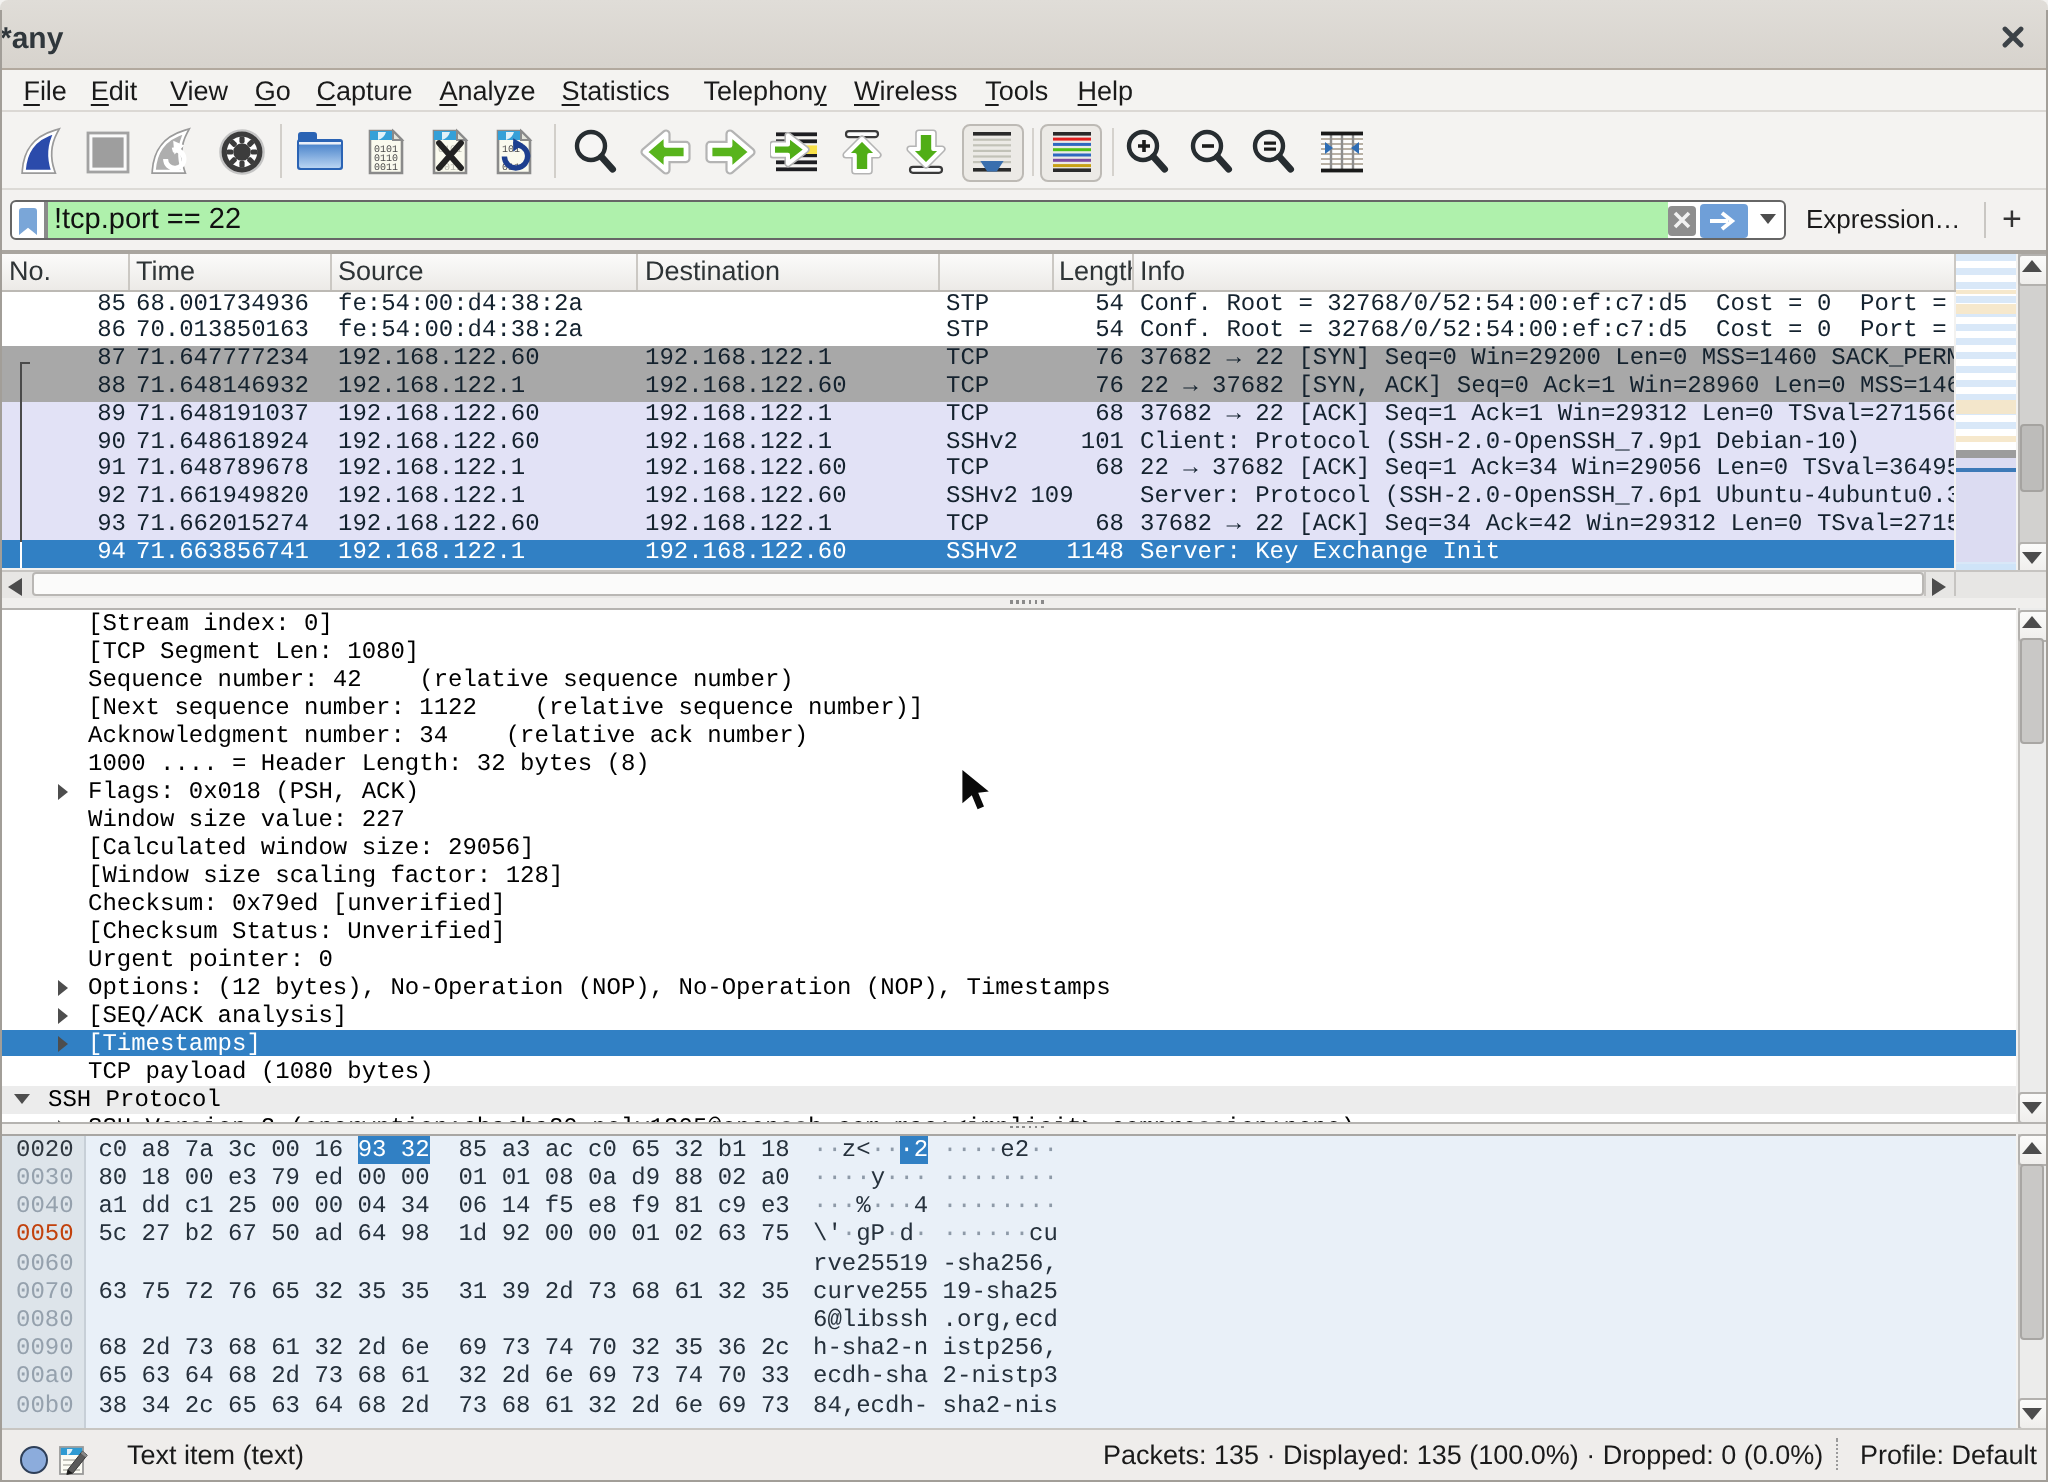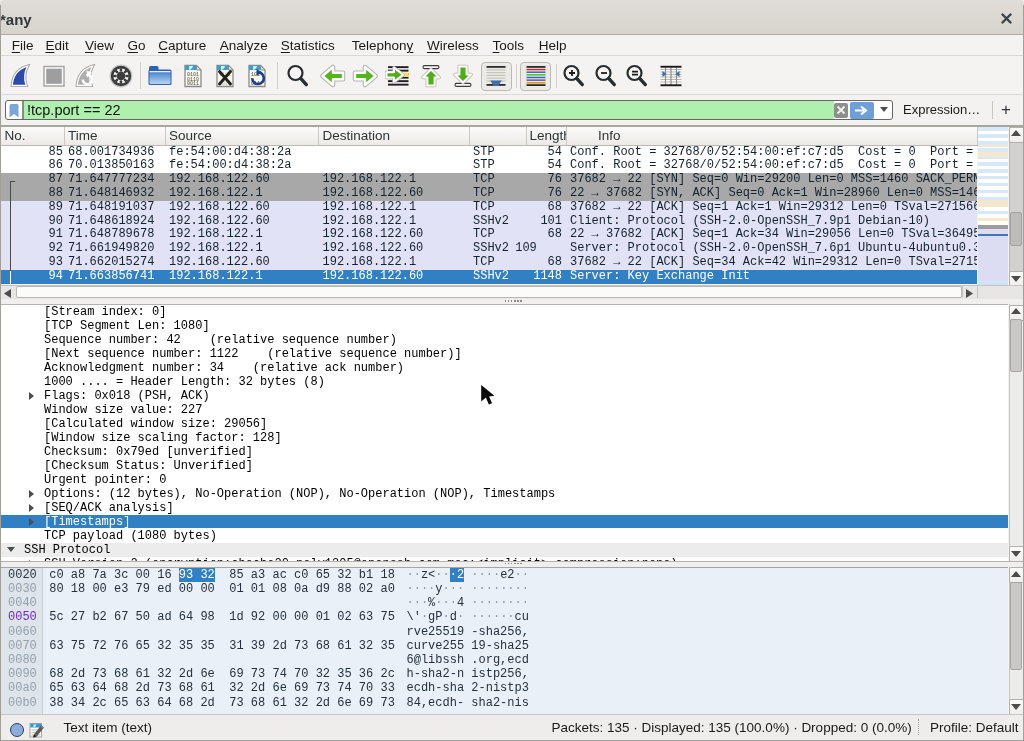--- a/index.html
+++ b/index.html
@@ -234,7 +234,7 @@
 <div class="abs ui" style="left:322.5px;top:127px;height:18px;line-height:18px;color:#2e3436;">Destination</div>
 <div class="abs ui" style="left:473px;top:127px;height:18px;line-height:18px;color:#2e3436;margin-top:23px;">Protocol</div>
 <div class="abs ui" style="left:529.5px;top:127px;height:18px;line-height:18px;color:#2e3436;width:36px;overflow:hidden;">Length</div>
-<div class="abs ui" style="left:570px;top:127px;height:34px;line-height:18px;color:#2e3436;margin-left:28px;">Info</div>
+<div class="abs ui" style="left:570px;top:127px;height:34px;line-height:18px;color:#2e3436;">Info</div>
 <div class="abs" style="left:63.5px;top:127px;width:1px;height:18px;background:#cbc8c3;"></div>
 <div class="abs" style="left:164.5px;top:127px;width:1px;height:18px;background:#cbc8c3;"></div>
 <div class="abs" style="left:318px;top:127px;width:1px;height:18px;background:#cbc8c3;"></div>

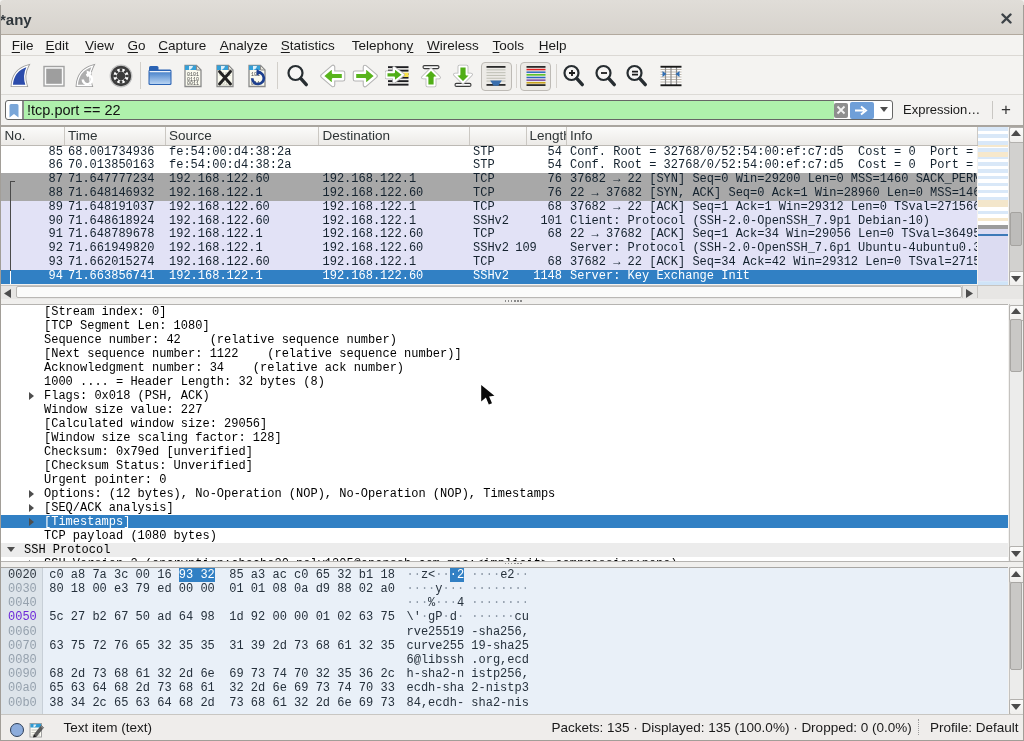--- a/index.html
+++ b/index.html
@@ -417,6 +417,7 @@
       <span class="mono abs" style="left:49.2px;top:14.4px;line-height:14px;color:#26313c;">80 18 00 e3 79 ed 00 00  01 01 08 0a d9 88 02 a0</span>
       <span class="mono abs" style="left:406.5px;top:14.4px;line-height:14px;color:#26313c;"><span class="d">·</span><span class="d">·</span><span class="d">·</span><span class="d">·</span>y<span class="d">·</span><span class="d">·</span><span class="d">·</span> <span class="d">·</span><span class="d">·</span><span class="d">·</span><span class="d">·</span><span class="d">·</span><span class="d">·</span><span class="d">·</span><span class="d">·</span></span>
 <span class="mono abs" style="left:8px;top:28.6px;line-height:14px;color:#95a1ad;">0040</span>
+      <span class="mono abs" style="left:49.2px;top:28.6px;line-height:14px;color:#26313c;">a1 dd c1 25 00 00 04 34  06 14 f5 e8 f9 81 c9 e3</span>
       <span class="mono abs" style="left:406.5px;top:28.6px;line-height:14px;color:#26313c;"><span class="d">·</span><span class="d">·</span><span class="d">·</span>%<span class="d">·</span><span class="d">·</span><span class="d">·</span>4 <span class="d">·</span><span class="d">·</span><span class="d">·</span><span class="d">·</span><span class="d">·</span><span class="d">·</span><span class="d">·</span><span class="d">·</span></span>
 <span class="mono abs" style="left:8px;top:42.8px;line-height:14px;color:#6d28d9;">0050</span>
       <span class="mono abs" style="left:49.2px;top:42.8px;line-height:14px;color:#26313c;">5c 27 b2 67 50 ad 64 98  1d 92 00 00 01 02 63 75</span>

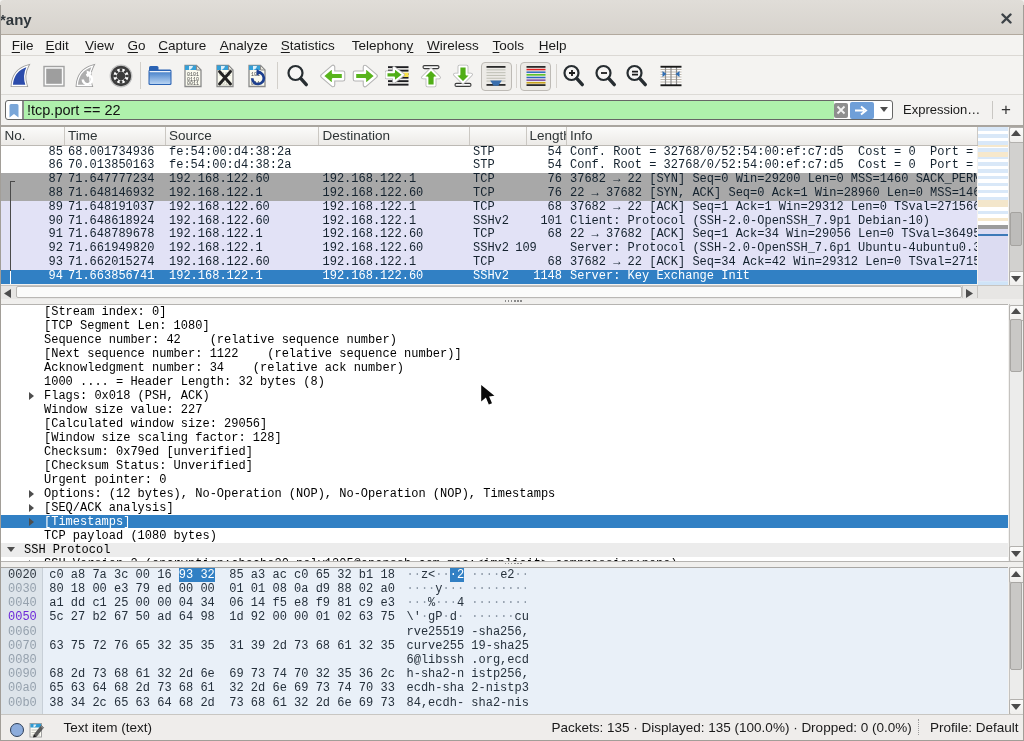--- a/index.html
+++ b/index.html
@@ -419,7 +419,7 @@
 <span class="mono abs" style="left:8px;top:28.6px;line-height:14px;color:#95a1ad;">0040</span>
       <span class="mono abs" style="left:49.2px;top:28.6px;line-height:14px;color:#26313c;">a1 dd c1 25 00 00 04 34  06 14 f5 e8 f9 81 c9 e3</span>
       <span class="mono abs" style="left:406.5px;top:28.6px;line-height:14px;color:#26313c;"><span class="d">·</span><span class="d">·</span><span class="d">·</span>%<span class="d">·</span><span class="d">·</span><span class="d">·</span>4 <span class="d">·</span><span class="d">·</span><span class="d">·</span><span class="d">·</span><span class="d">·</span><span class="d">·</span><span class="d">·</span><span class="d">·</span></span>
-<span class="mono abs" style="left:8px;top:42.8px;line-height:14px;color:#6d28d9;">0050</span>
+<span class="mono abs" style="left:8px;top:42.8px;line-height:14px;color:#c2410c;">0050</span>
       <span class="mono abs" style="left:49.2px;top:42.8px;line-height:14px;color:#26313c;">5c 27 b2 67 50 ad 64 98  1d 92 00 00 01 02 63 75</span>
       <span class="mono abs" style="left:406.5px;top:42.8px;line-height:14px;color:#26313c;">\'<span class="d">·</span>gP<span class="d">·</span>d<span class="d">·</span> <span class="d">·</span><span class="d">·</span><span class="d">·</span><span class="d">·</span><span class="d">·</span><span class="d">·</span>cu</span>
 <span class="mono abs" style="left:8px;top:57.0px;line-height:14px;color:#95a1ad;">0060</span>

